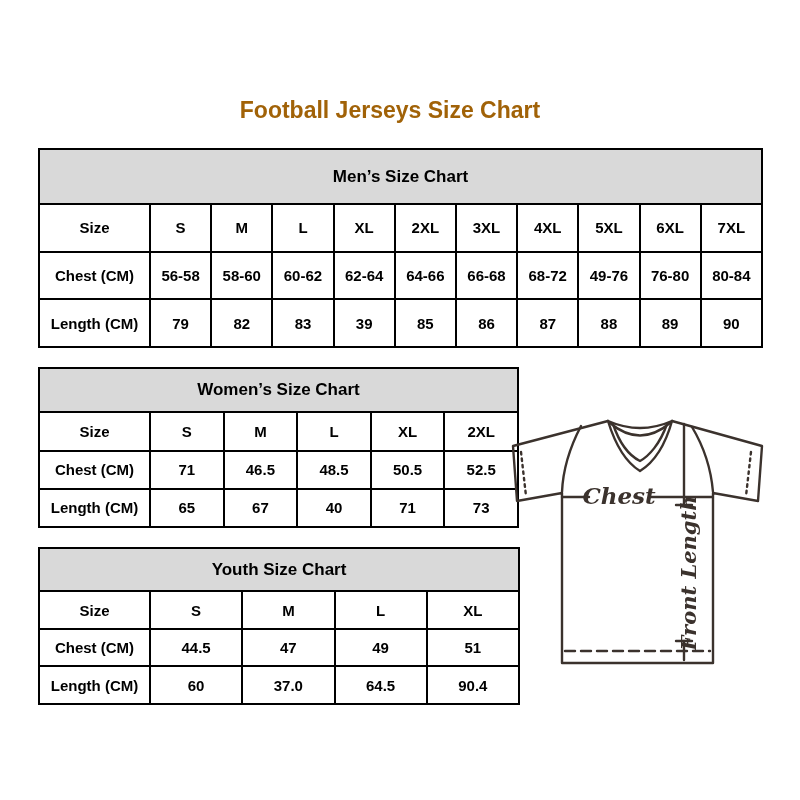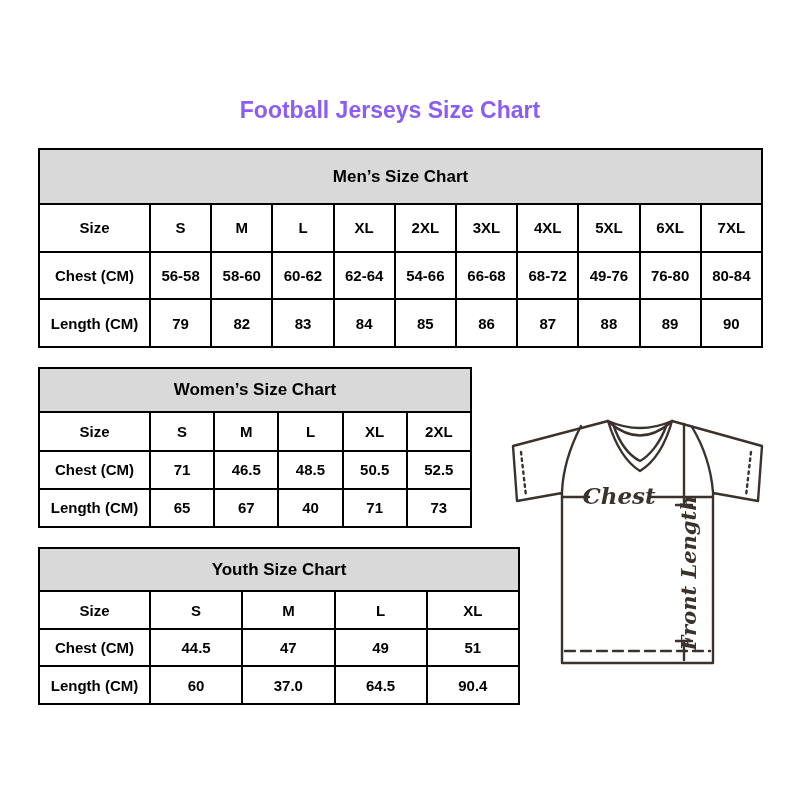--- a/index.html
+++ b/index.html
@@ -10,7 +10,7 @@
   }
   .page-title{
     position:absolute;top:97px;left:0;width:780px;
-    text-align:center;font-size:23px;font-weight:bold;color:#8b5cf6;
+    text-align:center;font-size:23px;font-weight:bold;color:#a16207;
   }
   .tbl-wrap{position:absolute;}
   .tbl-wrap.men{left:38px;top:148px;width:725px;height:200px;}

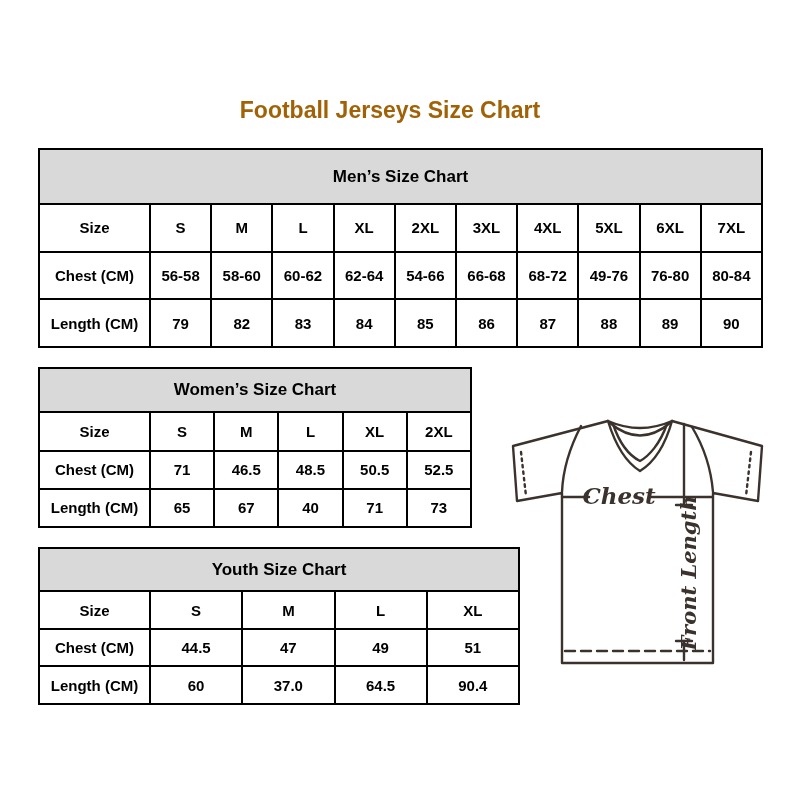--- a/index.html
+++ b/index.html
@@ -80,7 +80,7 @@
           <td>58-60</td>
           <td>60-62</td>
           <td>62-64</td>
-          <td>54-66</td>
+          <td>64-66</td>
           <td>66-68</td>
           <td>68-72</td>
           <td>49-76</td>

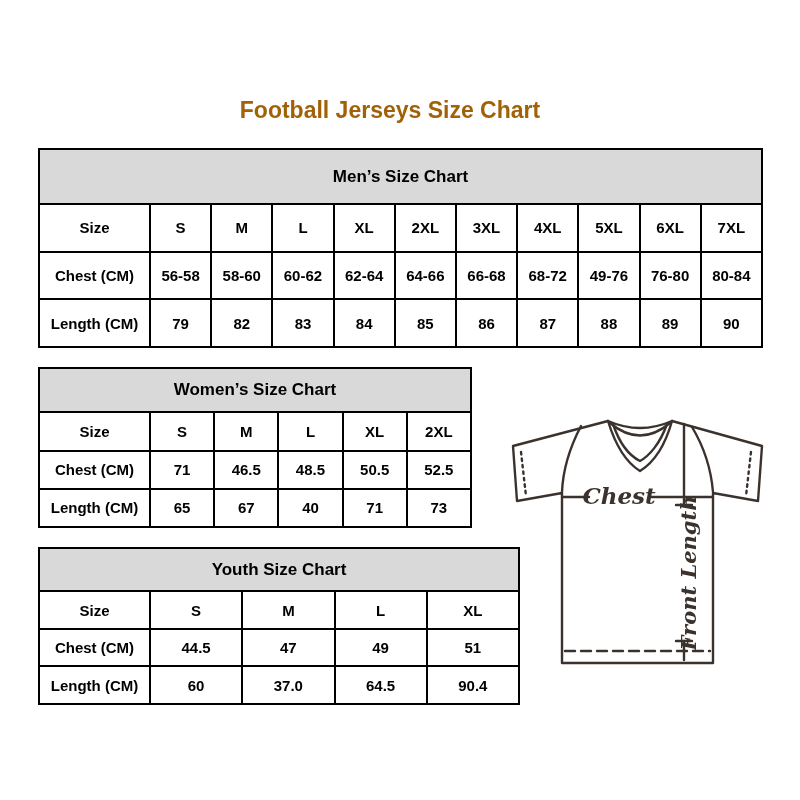--- a/index.html
+++ b/index.html
@@ -92,7 +92,7 @@
           <td>79</td>
           <td>82</td>
           <td>83</td>
-          <td>84</td>
+          <td>39</td>
           <td>85</td>
           <td>86</td>
           <td>87</td>

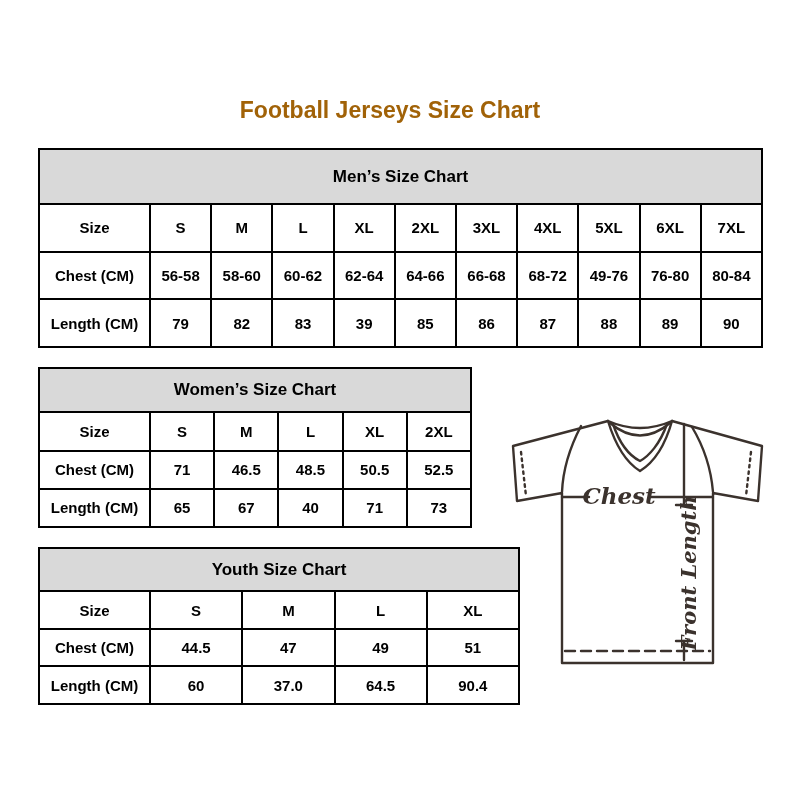--- a/index.html
+++ b/index.html
@@ -14,7 +14,7 @@
   }
   .tbl-wrap{position:absolute;}
   .tbl-wrap.men{left:38px;top:148px;width:725px;height:200px;}
-  .tbl-wrap.women{left:38px;top:367px;width:434px;height:161px;border-radius:16px;}
+  .tbl-wrap.women{left:38px;top:367px;width:481px;height:161px;border-radius:16px;}
   .tbl-wrap.youth{left:38px;top:547px;width:482px;height:158px;}
   table.size-table{
     border-collapse:collapse;table-layout:fixed;

